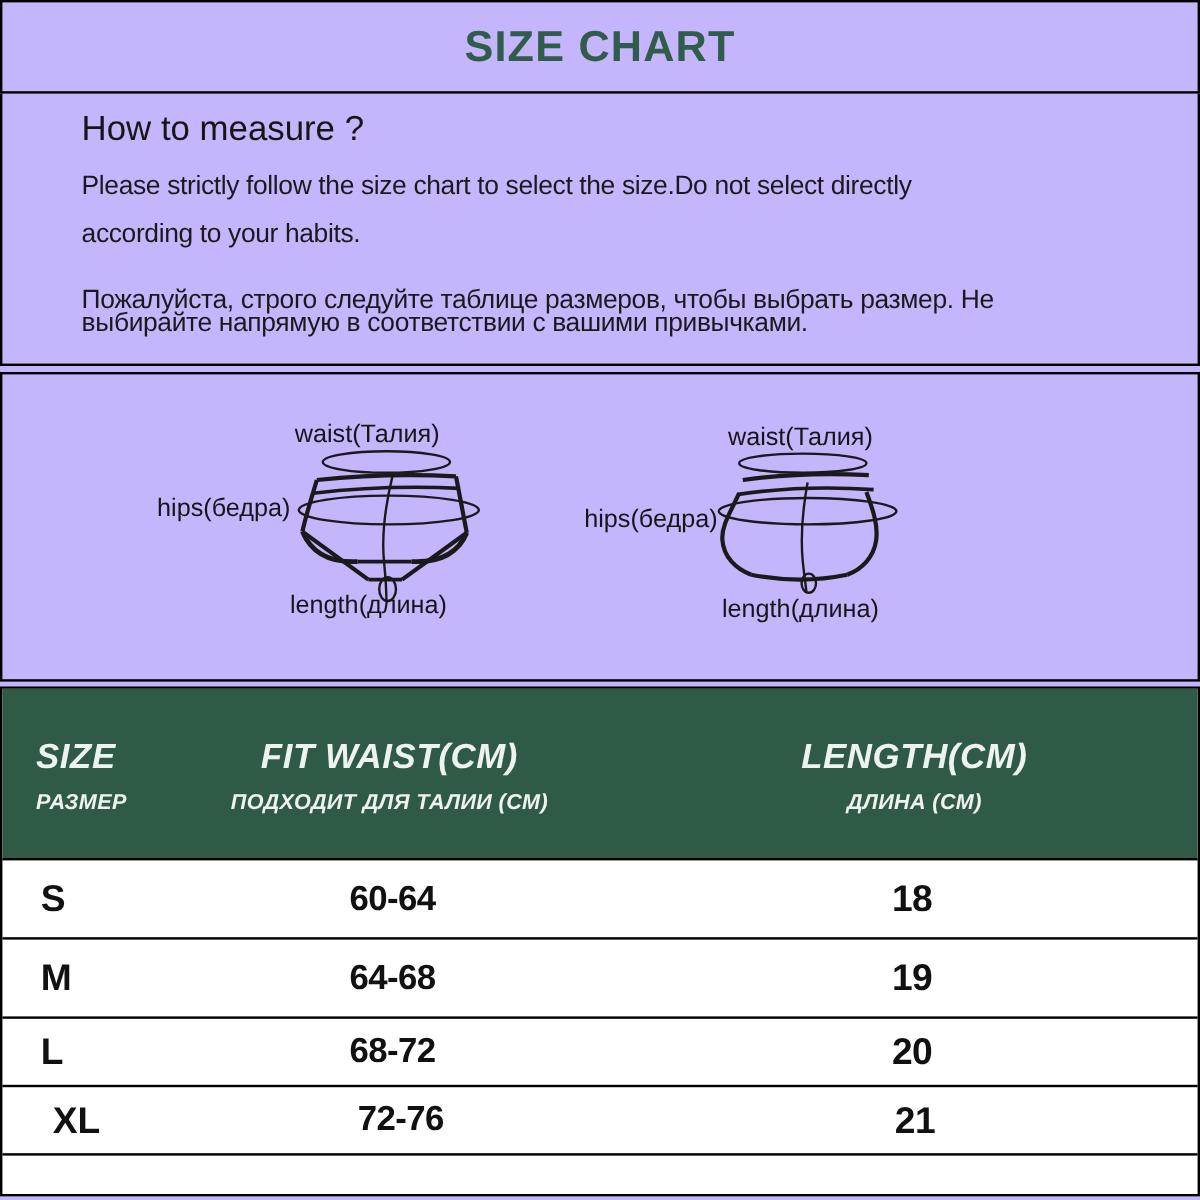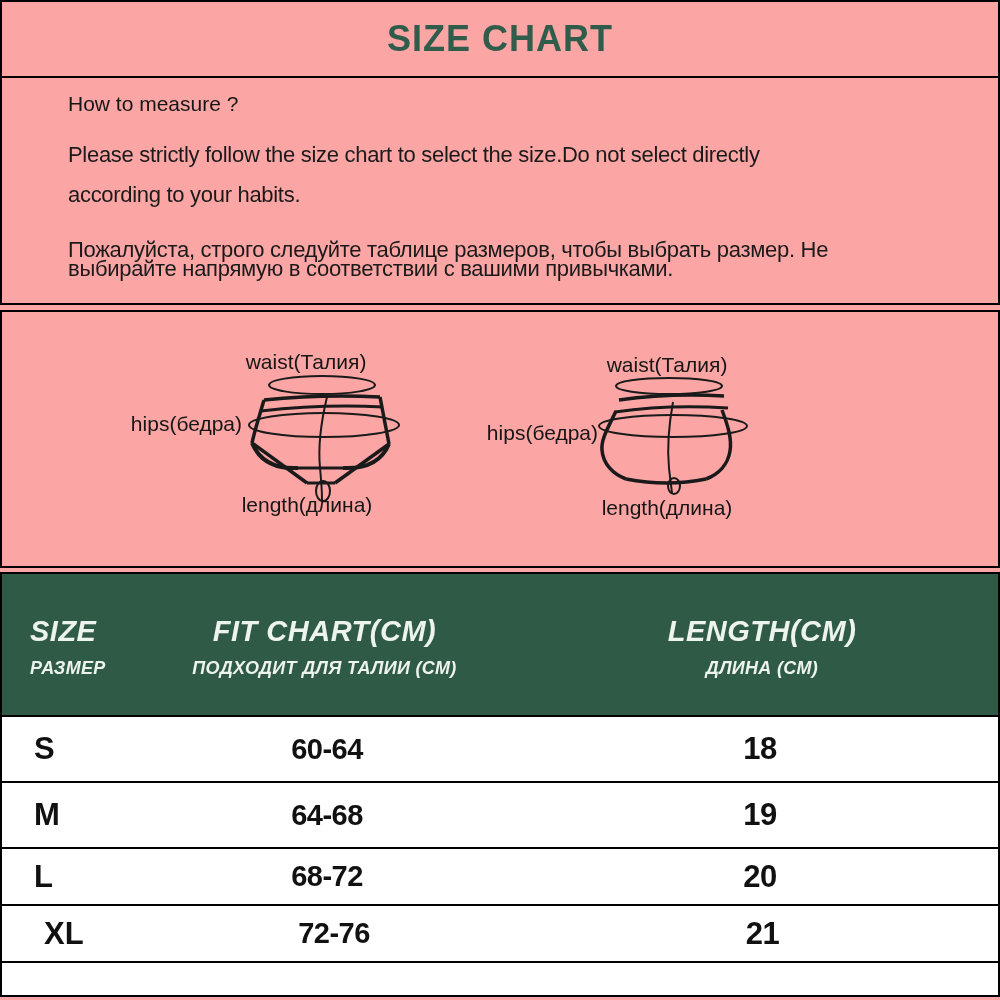--- a/index.html
+++ b/index.html
@@ -5,7 +5,7 @@
   * { margin:0; padding:0; box-sizing:border-box; }
   html,body { background:#ffffff; }
   body { font-family:"Liberation Sans", sans-serif; color:#111; }
-  .page { position:relative; width:1000px; height:1000px; background:#fca5a5; overflow:hidden; }
+  .page { position:relative; width:1000px; height:1000px; background:#c4b5fd; overflow:hidden; }
 
   
   .title-box { position:absolute; top:0; left:0; width:1000px; height:78px;

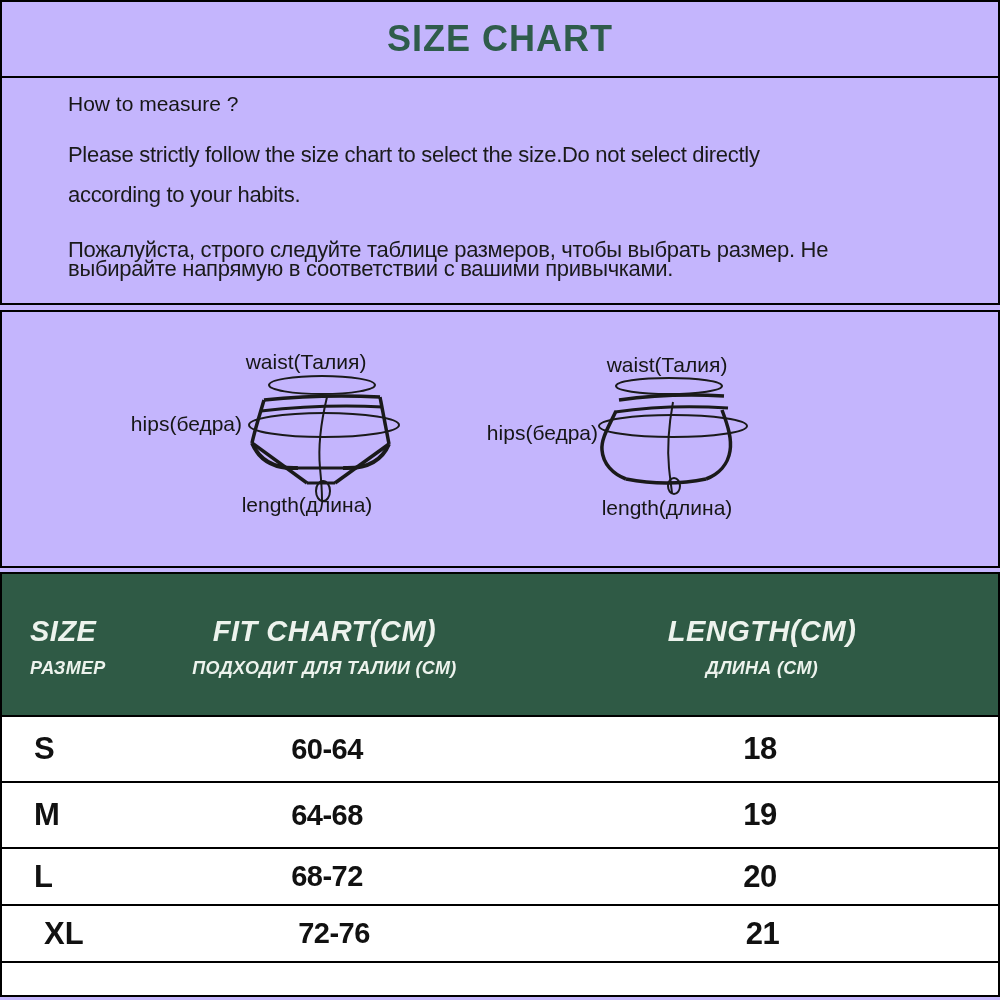--- a/index.html
+++ b/index.html
@@ -15,7 +15,7 @@
   
   .text-box { position:absolute; top:78px; left:0; width:1000px; height:227px;
     border:2px solid #000; border-top:none; }
-  .text-box h2 { position:absolute; left:66px; top:14px; font-size:21px; font-weight:normal; color:#161616; }
+  .text-box h2 { position:absolute; left:66px; top:14px; font-size:29px; font-weight:normal; color:#161616; }
   .text-box p { position:absolute; left:66px; font-size:22px; letter-spacing:-0.3px; color:#1a1a1a; white-space:nowrap; }
   .p-l0 { top:64px; }
   .p-l1 { top:104px; }

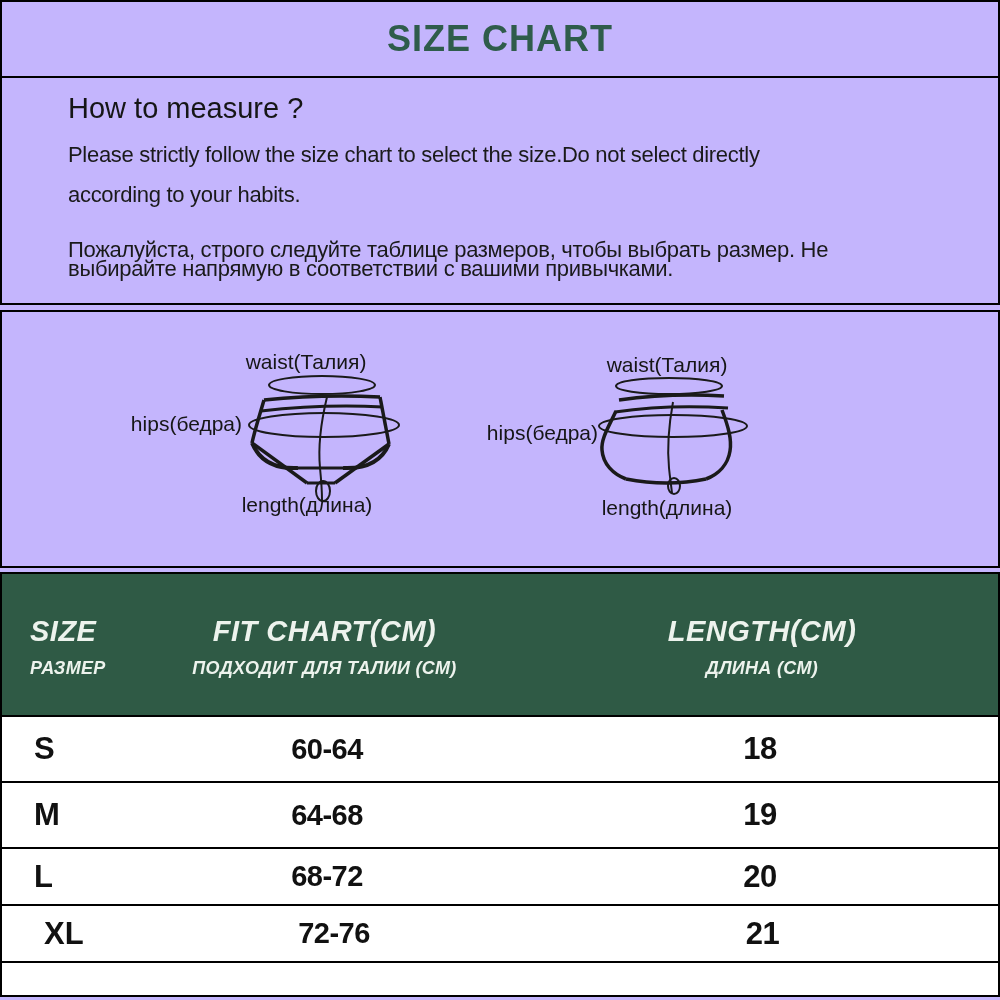--- a/index.html
+++ b/index.html
@@ -119,7 +119,7 @@
         <div class="th-sub">РАЗМЕР</div>
       </div>
       <div class="th-col th-2">
-        <div class="th-main">FIT CHART(CM)</div>
+        <div class="th-main">FIT WAIST(CM)</div>
         <div class="th-sub">ПОДХОДИТ ДЛЯ ТАЛИИ (СМ)</div>
       </div>
       <div class="th-col th-3">

